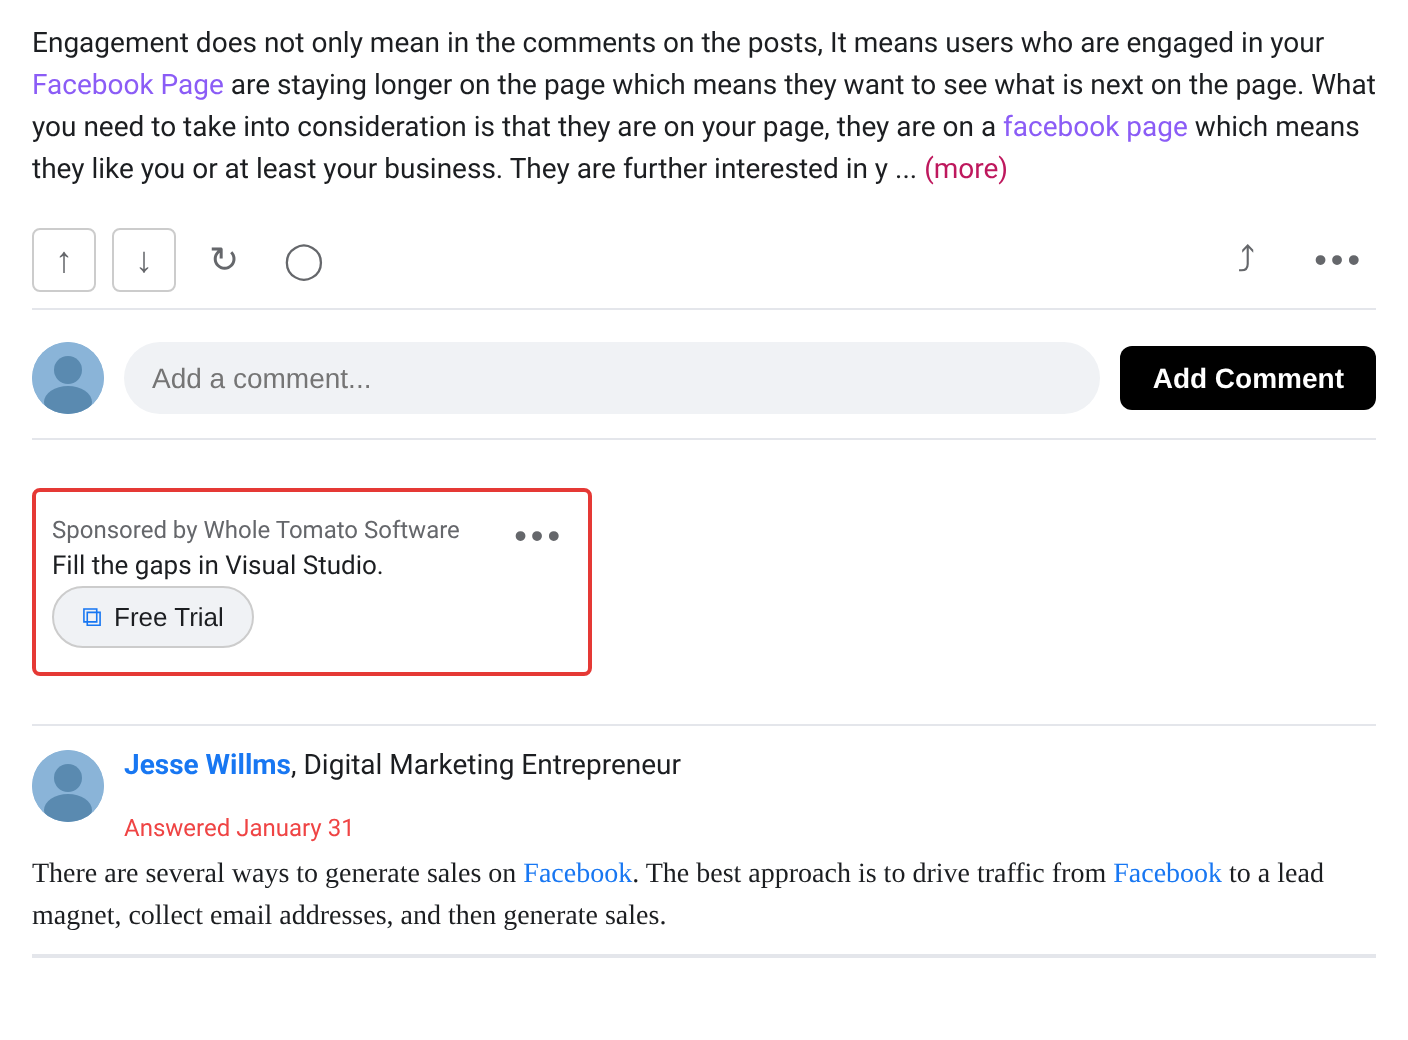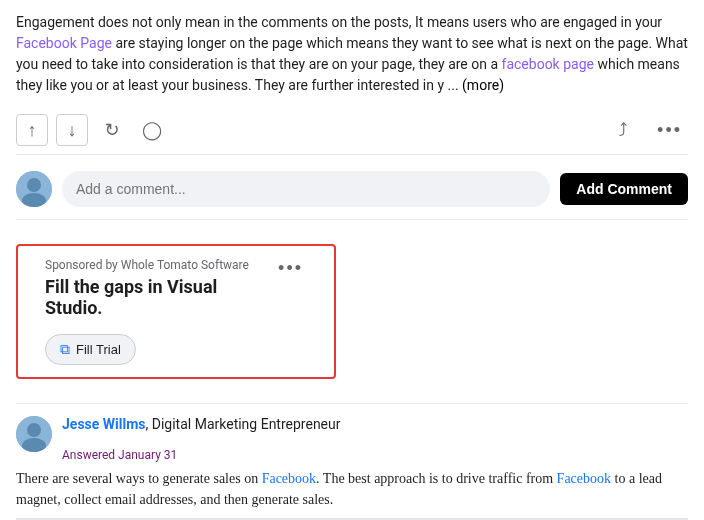--- a/index.html
+++ b/index.html
@@ -27,7 +27,7 @@
     }
 
     .more-link {
-      color: #000000;
+      color: #be185d;
       font-size: 14px;
       cursor: pointer;
     }

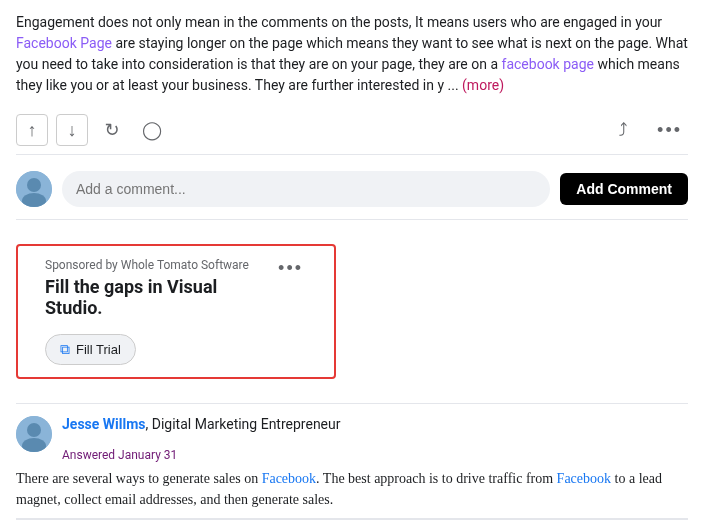--- a/index.html
+++ b/index.html
@@ -133,7 +133,7 @@
 
     .ad-section {
       margin: 12px 0;
-      padding: 12px 27px;
+      padding: 12px 8px;
       border: 2px solid #e53935;
       border-radius: 4px;
       position: relative;

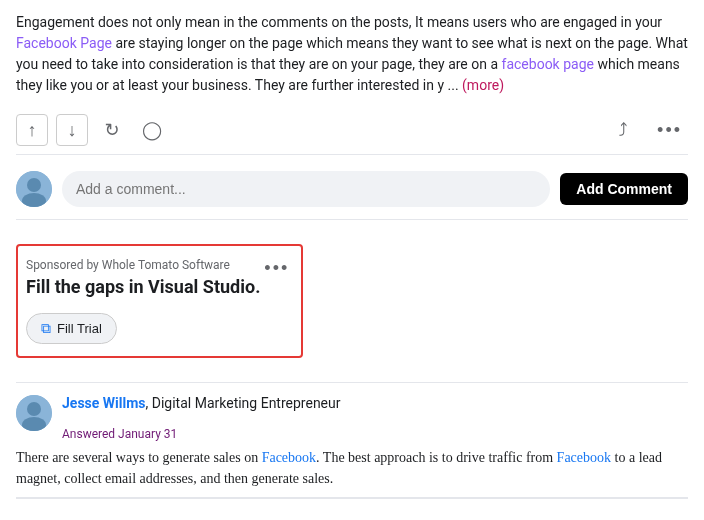--- a/index.html
+++ b/index.html
@@ -159,10 +159,10 @@
     }
 
     .ad-title {
-      font-size: 18px;
-      font-weight: 700;
-      color: #1c1e21;
-      margin-bottom: 16px;
+      font-size: 13px;
+      font-weight: 400;
+      color: #1c1e21;
+      margin-bottom: 2px;
     }
 
     .ad-subtitle {

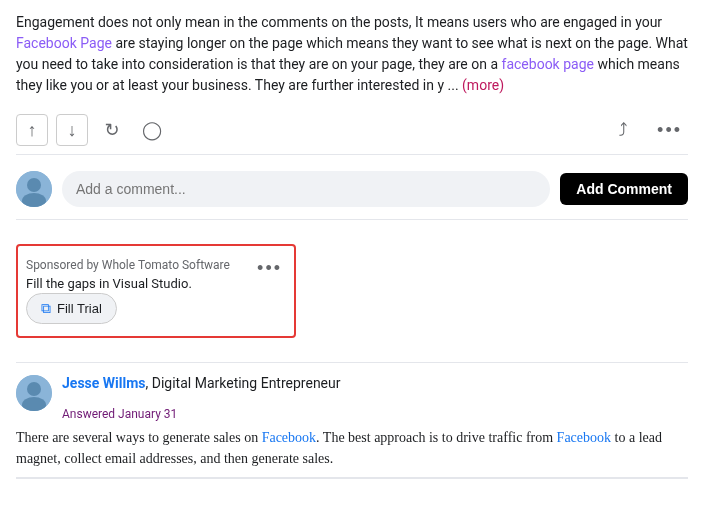--- a/index.html
+++ b/index.html
@@ -314,7 +314,7 @@
           <div class="ad-title">Fill the gaps in Visual Studio.</div>
           <button class="free-trial-btn">
             <span class="external-icon">⧉</span>
-            <span>Fill Trial</span>
+            <span>Free Trial</span>
           </button>
         </div>
         <button class="ad-dots">

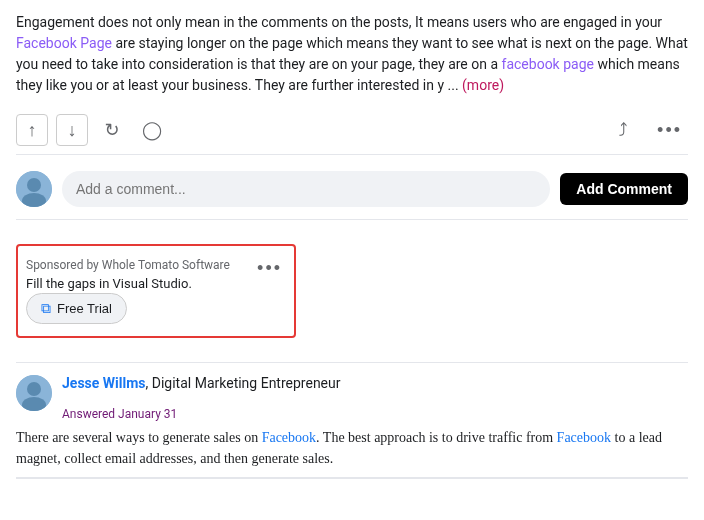--- a/index.html
+++ b/index.html
@@ -224,7 +224,7 @@
 
     .answer-date {
       font-size: 12px;
-      color: #701a75;
+      color: #ef4444;
       margin-bottom: 6px;
       margin-top: 16px;
     }

